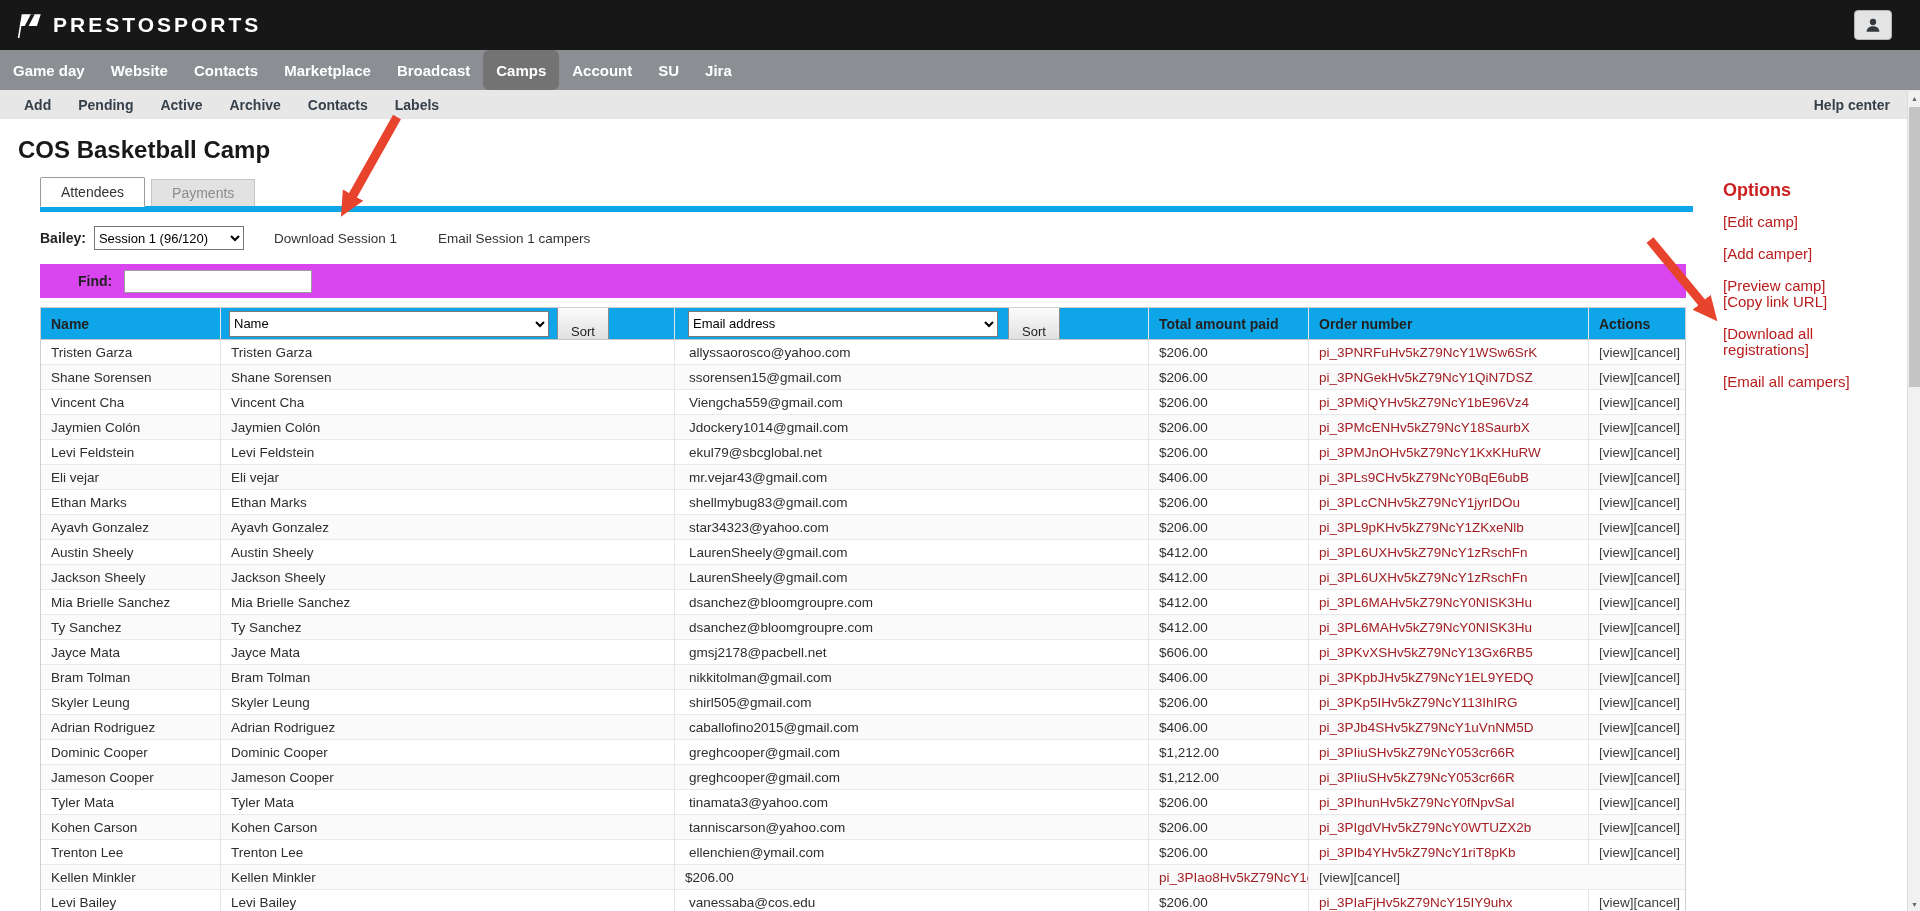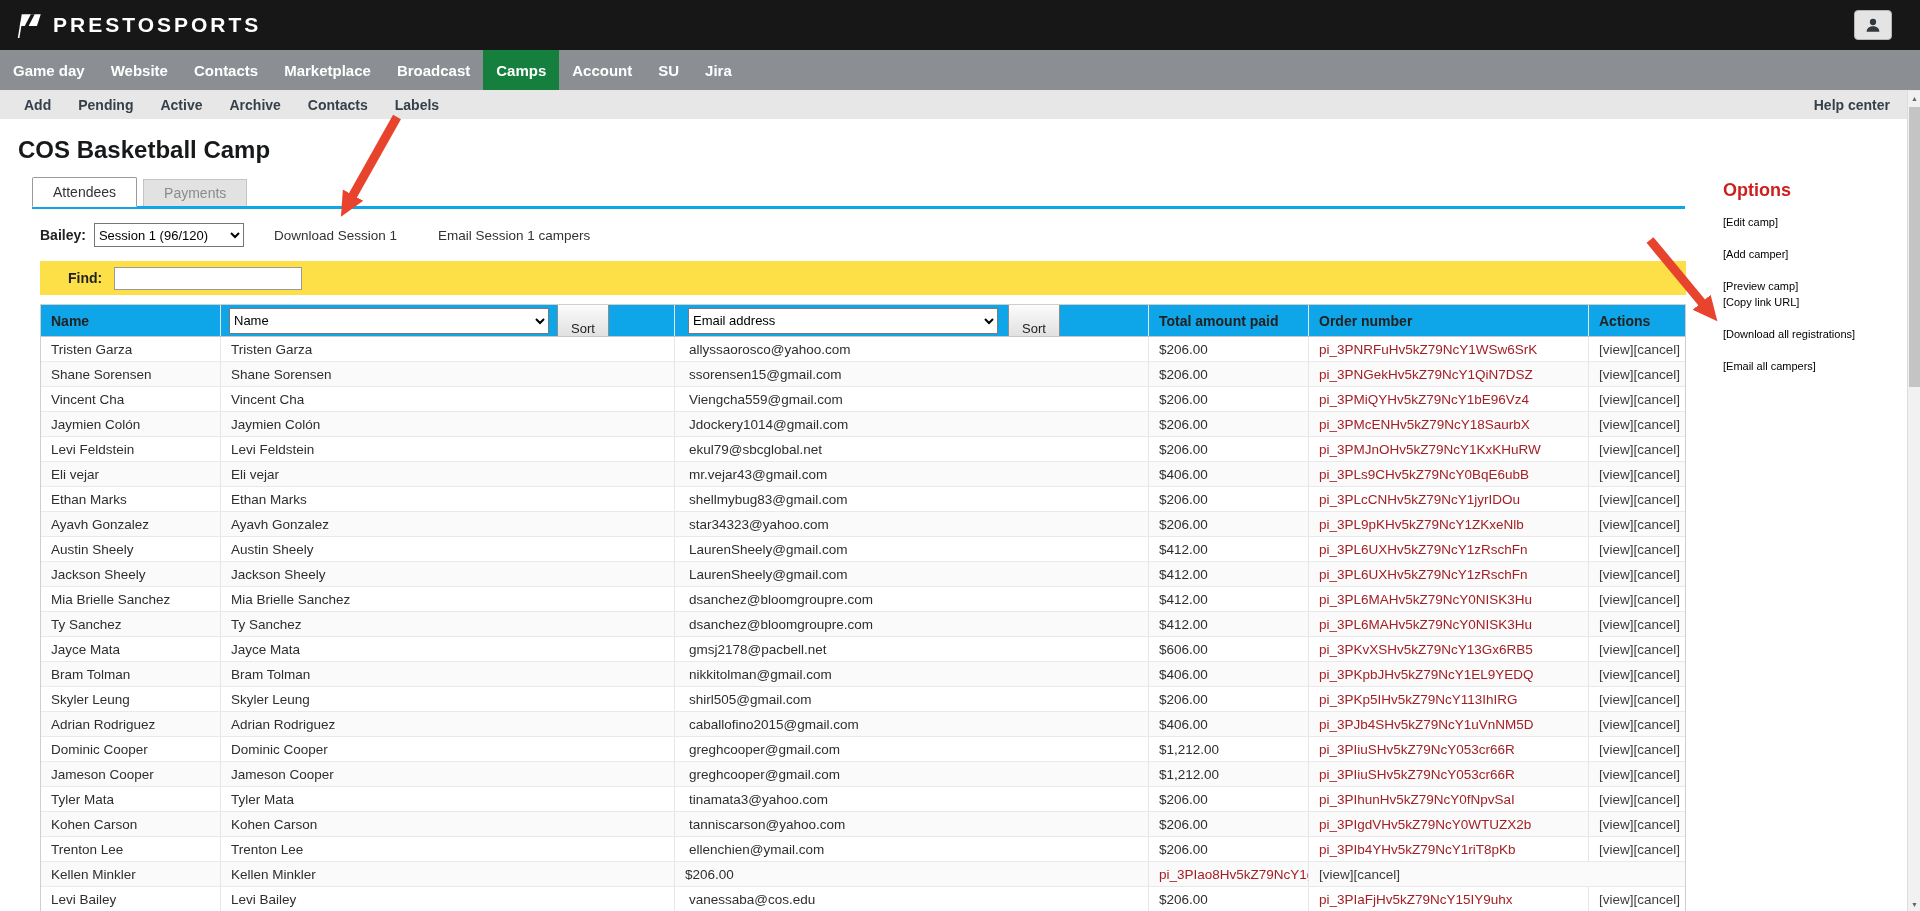--- a/index.html
+++ b/index.html
@@ -19,7 +19,7 @@
   
   .mainnav { height:40px; background:#8b8f94; display:flex; align-items:stretch; padding-left:0; }
   .mainnav a { color:#fff; font-weight:bold; font-size:15px; display:flex; align-items:center; padding:0 13px; }
-  .mainnav a.active { background:#15803d; }
+  .mainnav a.active { background:#737373;border-radius:6px; }
 
   
   .subnav { height:29px; background:#e7e7e7; display:flex; align-items:center; padding:0 30px 0 24px; }

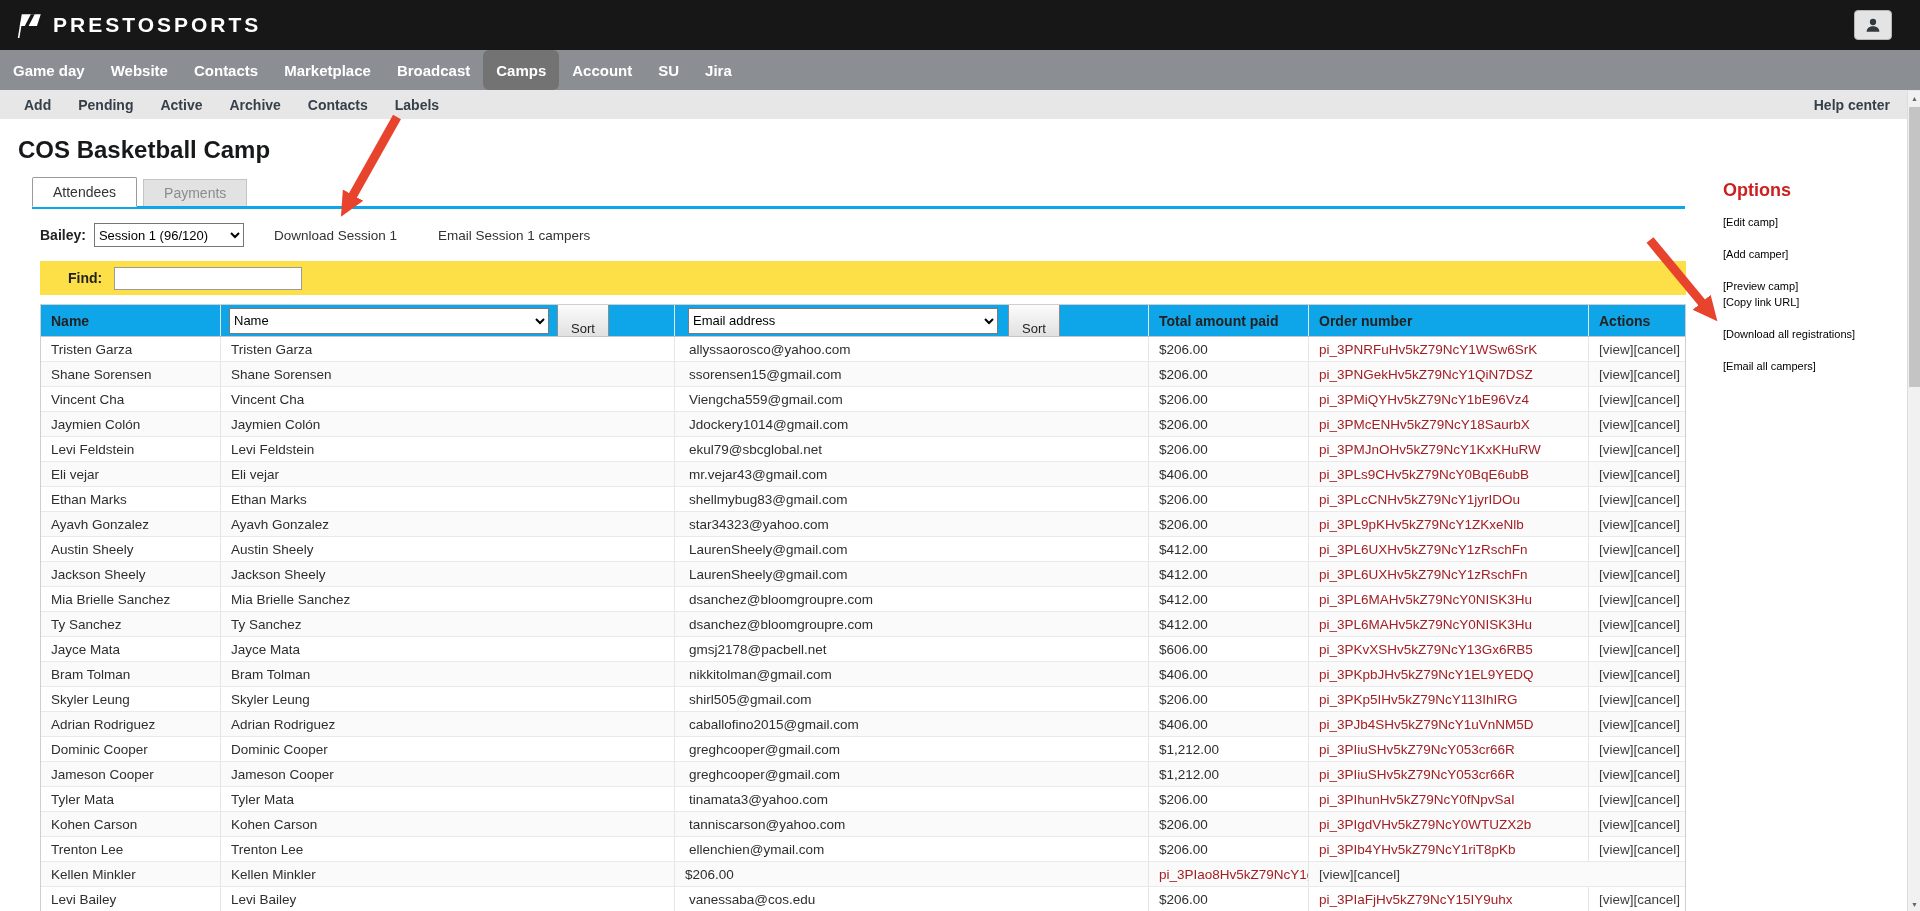--- a/index.html
+++ b/index.html
@@ -29,7 +29,7 @@
   
   .page-title { font-size:24px; font-weight:bold; color:#16181a; margin:17px 0 13px 18px; }
 
-  .tabs { display:flex; align-items:flex-end; margin-left:32px; width:1653px; border-bottom:3px solid #0ea5e9; }
+  .tabs { display:flex; align-items:flex-end; margin-left:40px; width:1653px; border-bottom:6px solid #0ea5e9; }
   .tab { height:30px; padding:0 20px; display:flex; align-items:center; font-size:14px; cursor:pointer; }
   .tab.active { background:#fff; border:1px solid #9a9a9a; border-bottom:1px solid #fff; margin-bottom:-1px; color:#333; border-radius:2px 2px 0 0; }
   .tab.inactive { background:#e2e2e2; border:1px solid #c4c4c4; border-bottom:none; color:#8b8b8b; margin-left:6px; height:27px; }

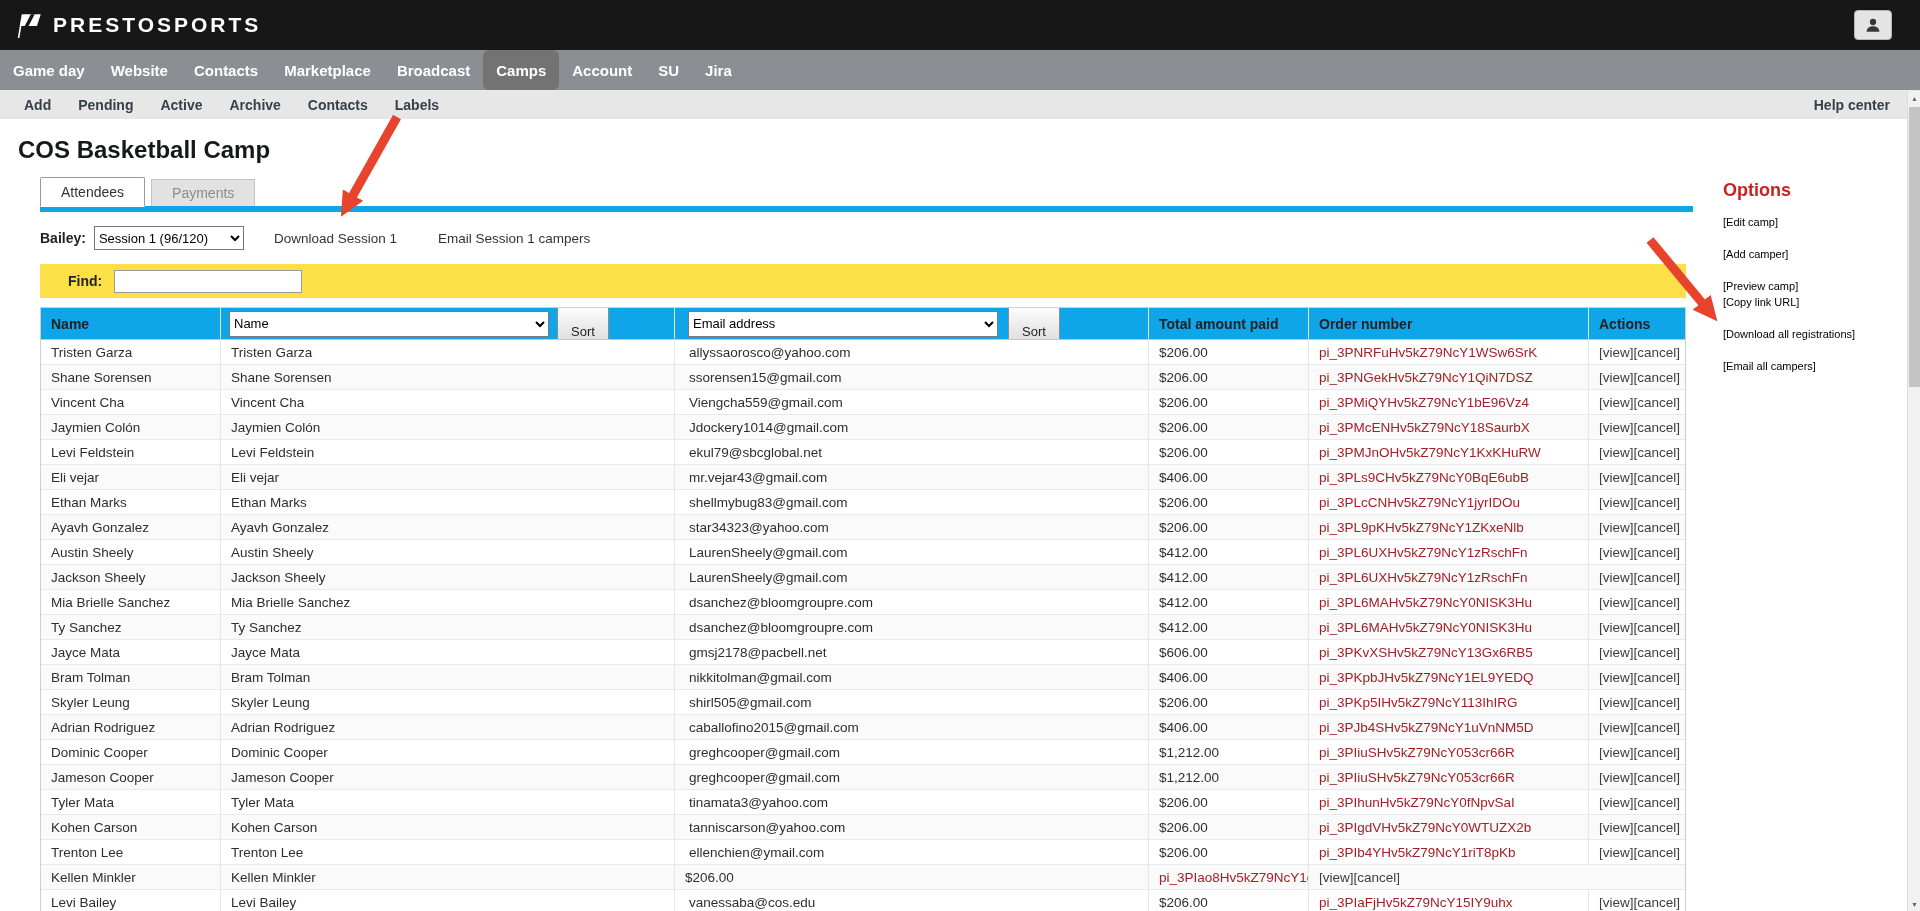--- a/index.html
+++ b/index.html
@@ -68,7 +68,7 @@
   
   .options { position:absolute; left:1723px; top:180px; width:180px; }
   .options-title { color:#cc1f1f; font-weight:bold; font-size:18px; margin-bottom:13px; }
-  .opt-link { display:block; color:#000000; font-size:11px; line-height:16px; margin-bottom:16px; }
+  .opt-link { display:block; color:#b91c1c; font-size:15px; line-height:16px; margin-bottom:16px; }
   .opt-link:nth-of-type(3) { margin-bottom:0; }
 
   

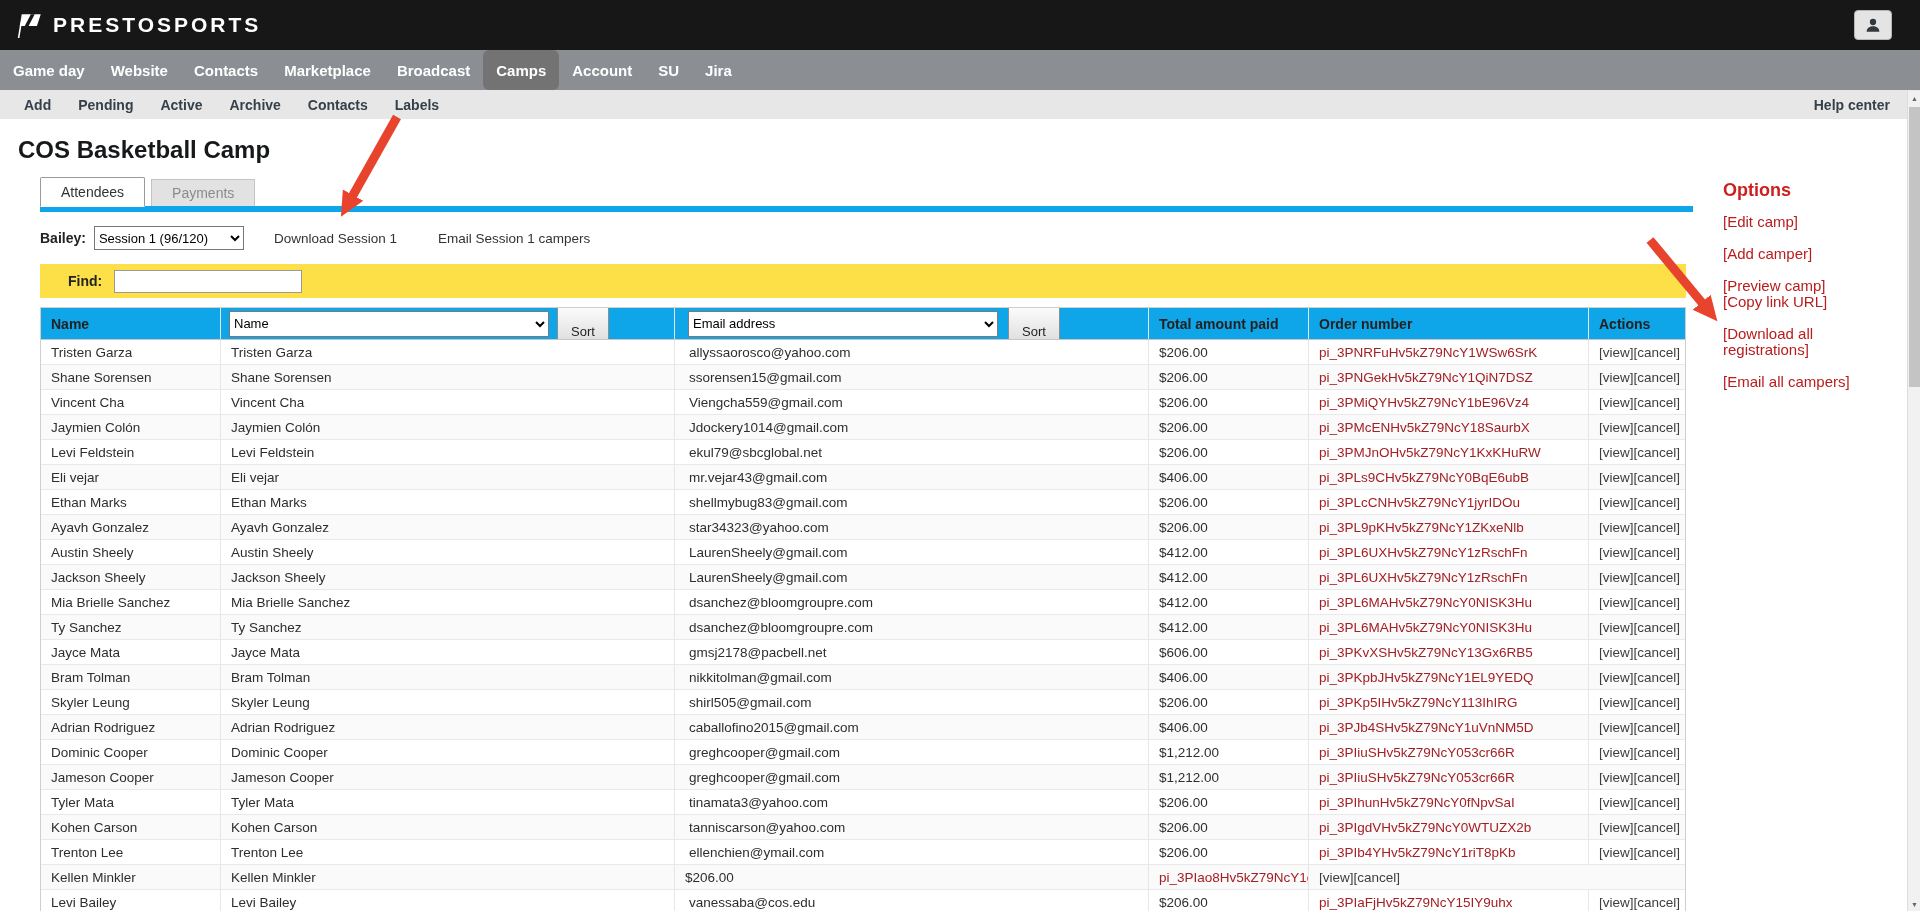--- a/index.html
+++ b/index.html
@@ -41,7 +41,7 @@
   .dl-session { margin-left:30px; }
   .email-session { margin-left:41px; }
 
-  .find-band { margin-left:40px; width:1646px; height:34px; background:#fde047; display:flex; align-items:center; padding-left:28px; margin-top:2px; }
+  .find-band { margin-left:40px; width:1646px; height:34px; background:#d946ef; display:flex; align-items:center; padding-left:38px; margin-top:2px; }
   .find-band .lbl { font-weight:bold; font-size:14px; margin-right:12px; }
   .find-band input { width:188px; height:23px; border:1px solid #9b9b9b; background:#fff; font-size:13px; padding:0 4px; }
 

